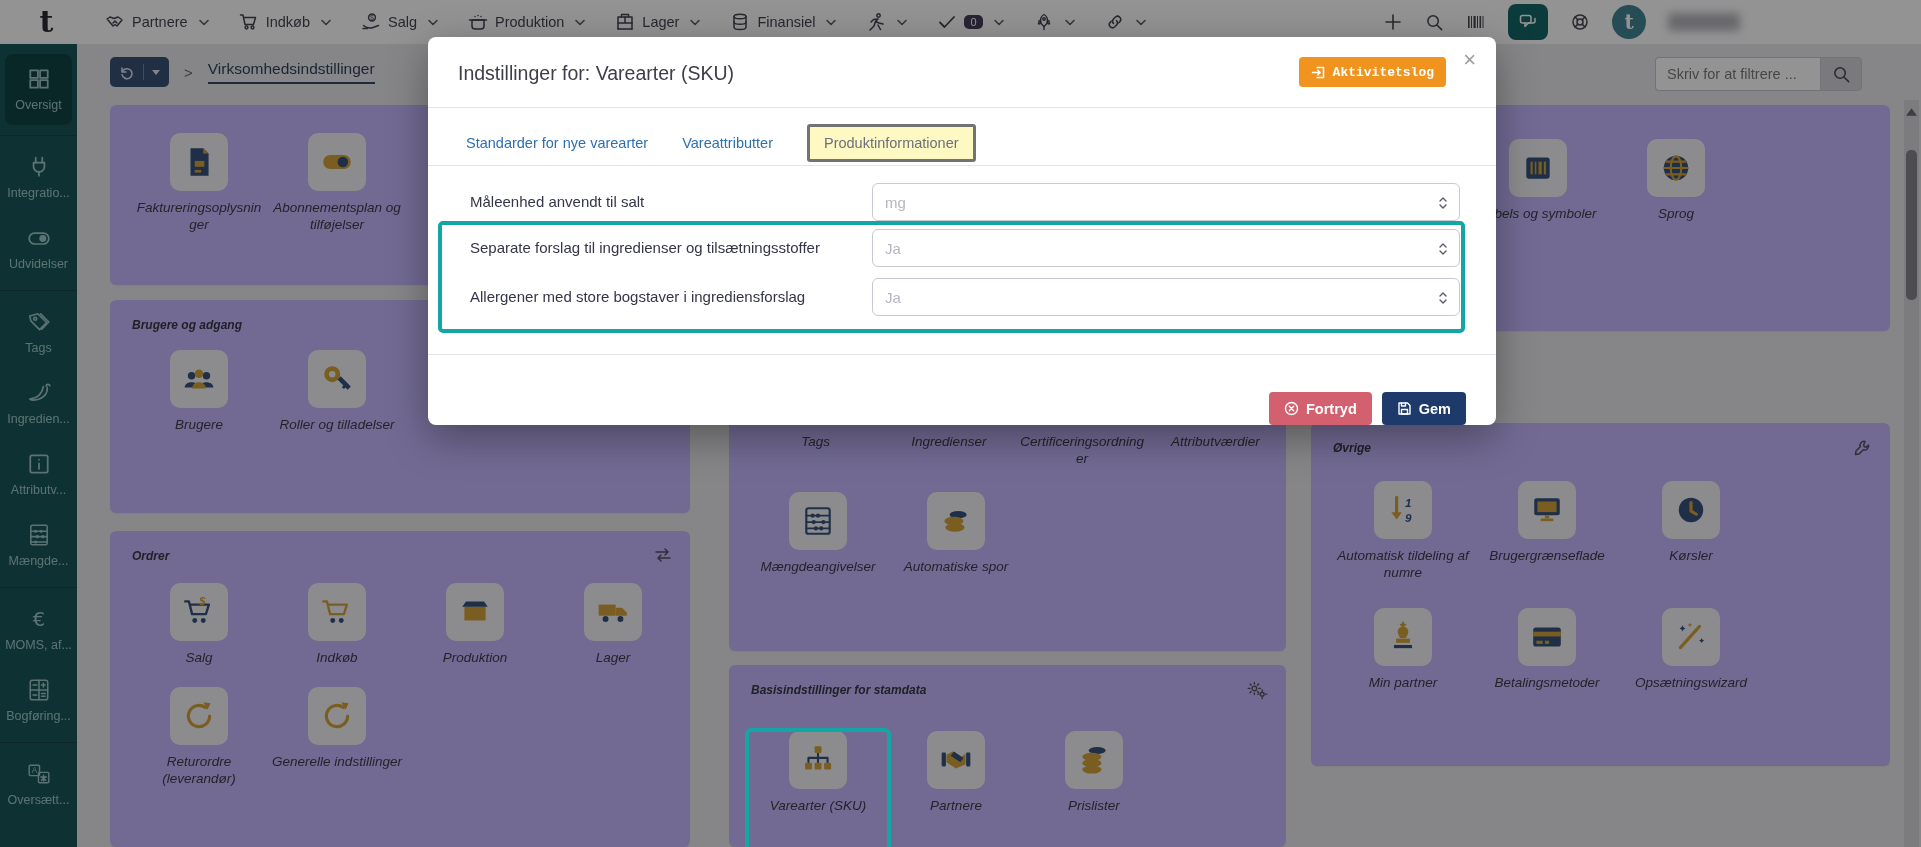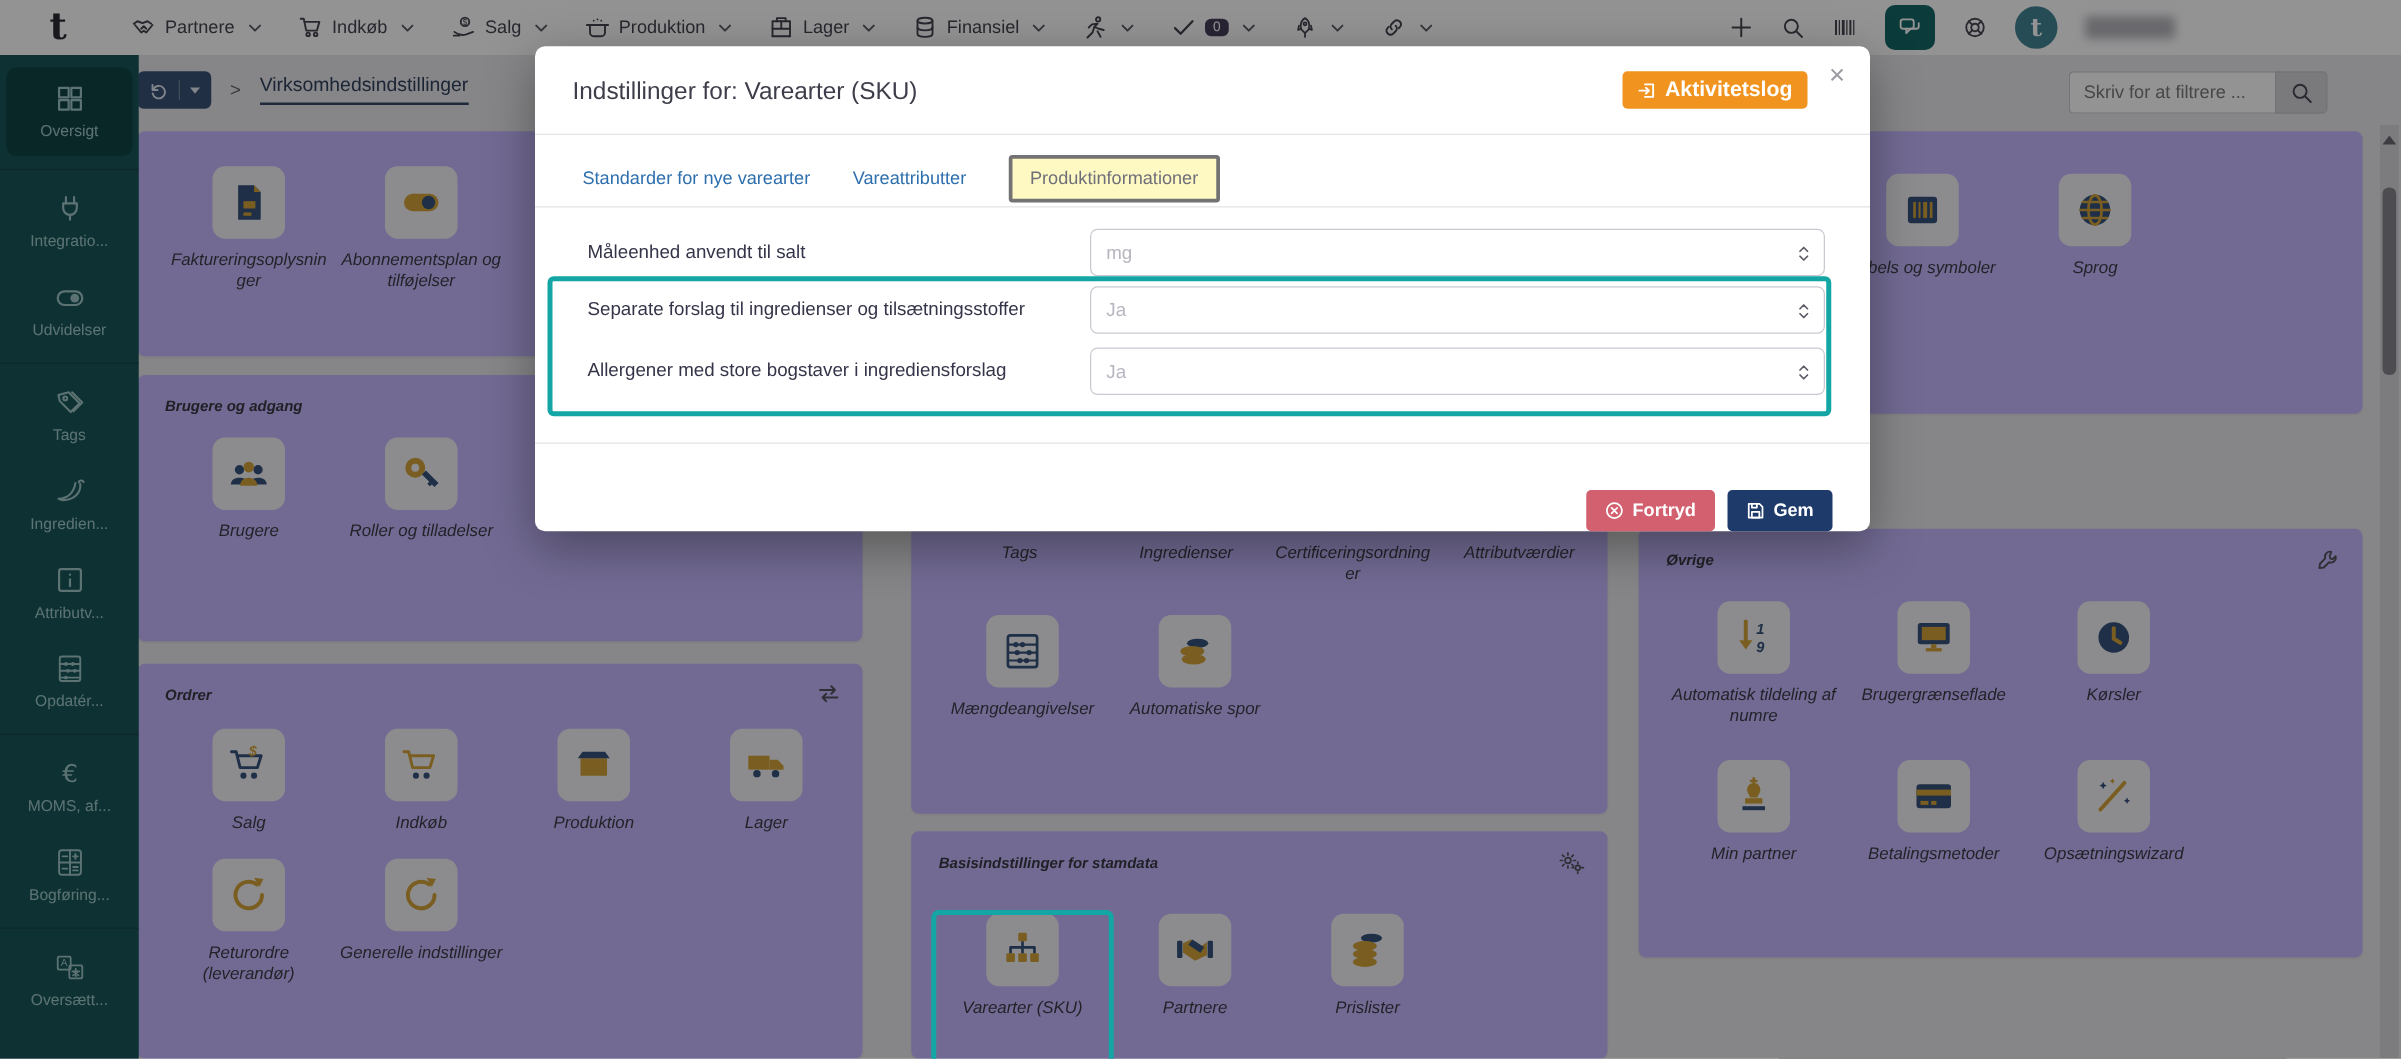--- a/index.html
+++ b/index.html
@@ -78,7 +78,7 @@
   
   .modal { position:absolute; left:428px; top:37px; width:1068px; height:388px; background:#fff; border-radius:8px; box-shadow:0 12px 40px rgba(0,0,0,0.35); z-index:60; }
   .m-title { position:absolute; left:30px; top:25px; font-size:19.5px; color:#3e3e4b; }
-  .m-activity { position:absolute; right:50px; top:20px; height:30px; background:#f0941f; color:#fff; border:none; border-radius:4px; font-size:17px; font-weight:600; display:inline-flex; align-items:center; gap:7px; padding:12px 12px; font-family:Liberation Sans, sans-serif; cursor:pointer; }
+  .m-activity { position:absolute; right:50px; top:20px; height:30px; background:#f0941f; color:#fff; border:none; border-radius:4px; font-size:13px; font-weight:600; display:inline-flex; align-items:center; gap:7px; padding:12px 12px; font-family:Liberation Mono, monospace; cursor:pointer; }
   .m-close { position:absolute; right:20px; top:12px; font-size:22px; color:#9a9aa3; cursor:pointer; line-height:1; }
   .m-hr { position:absolute; left:0; right:0; height:1px; background:#e4e4e8; }
   .m-tabs { position:absolute; left:38px; top:84px; height:44px; display:flex; align-items:center; gap:34px; }

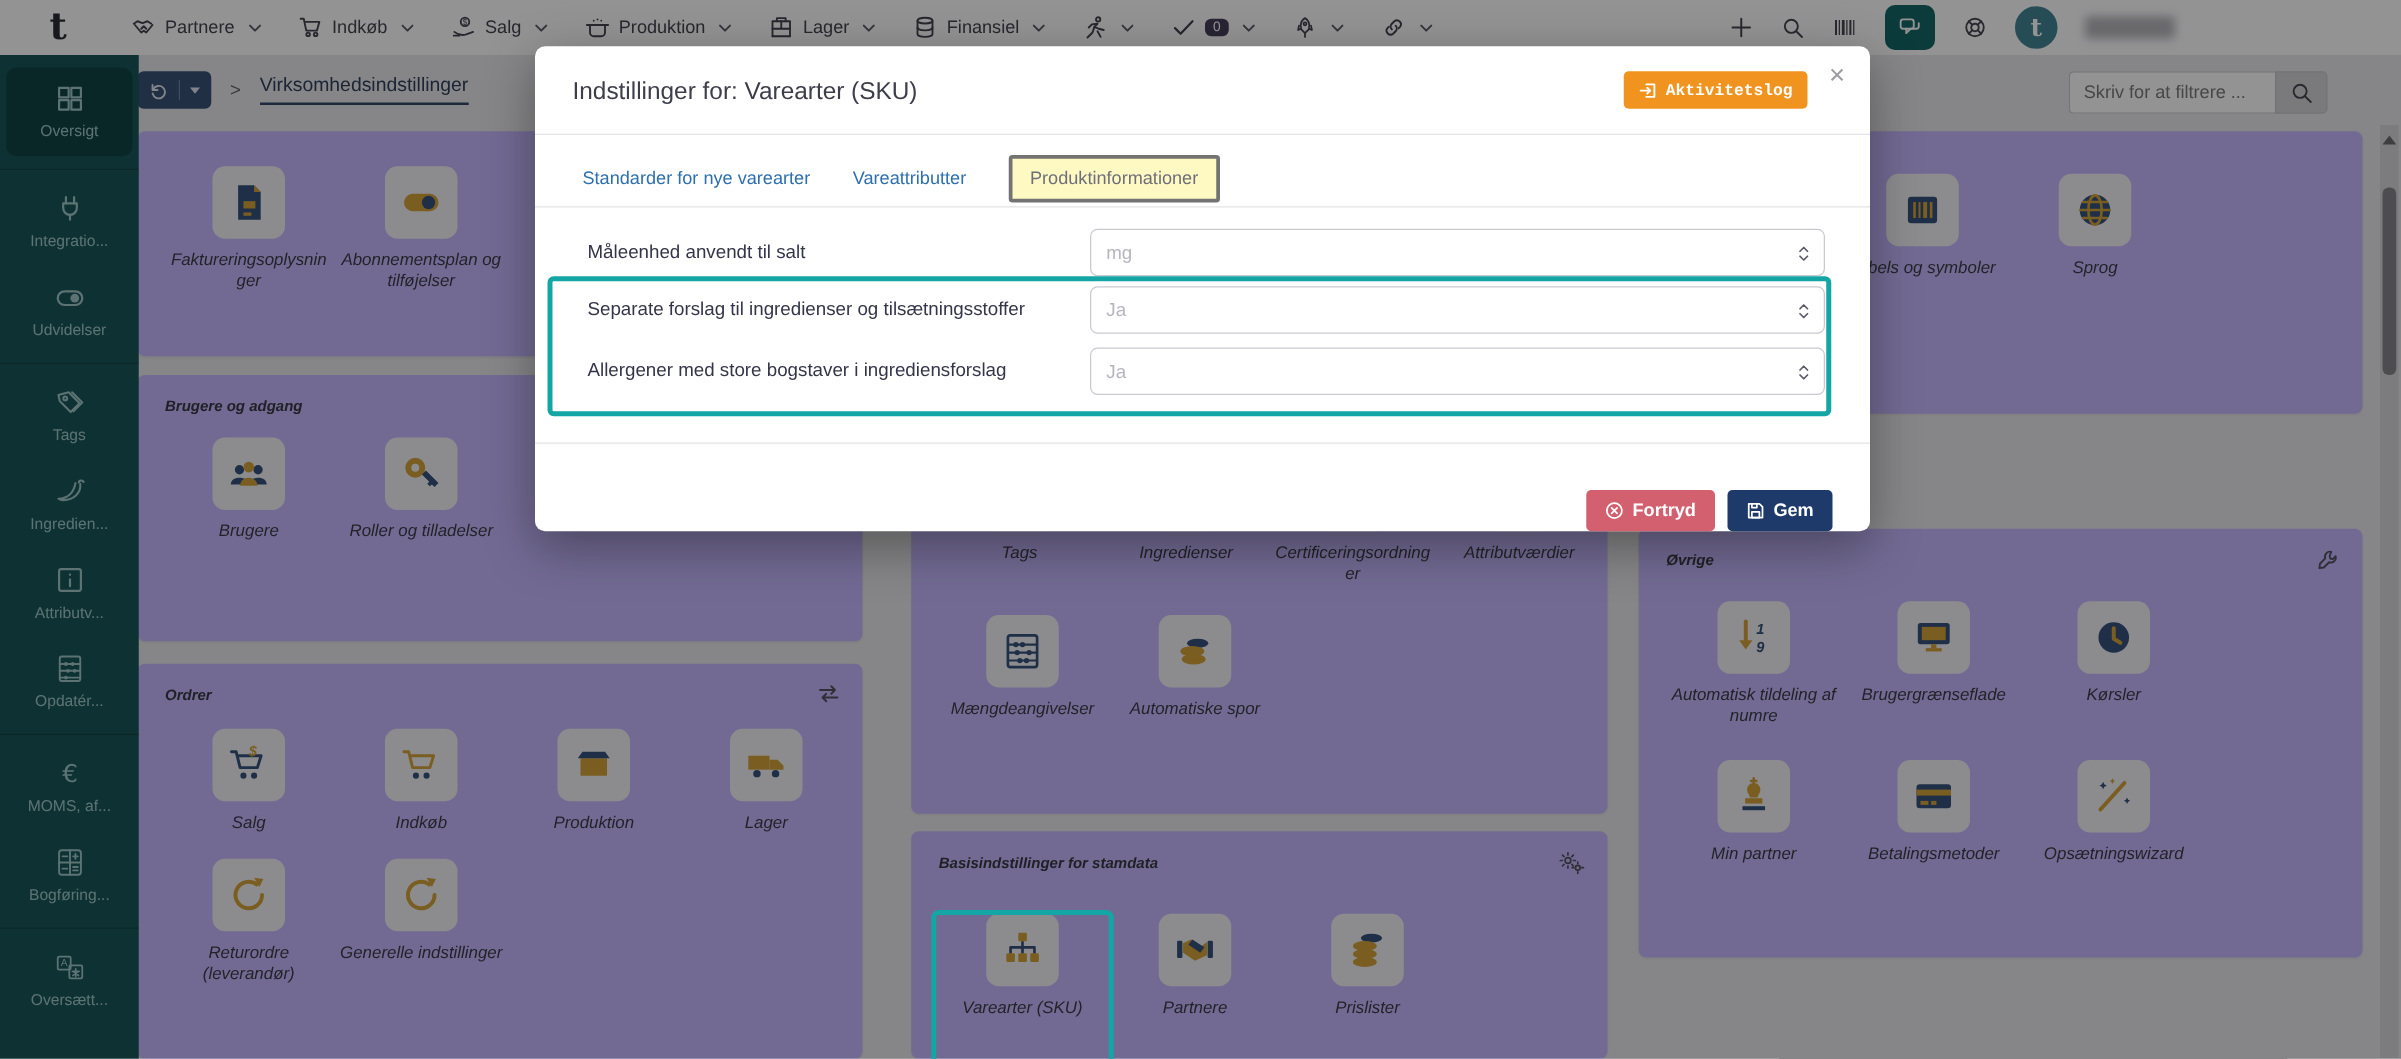--- a/index.html
+++ b/index.html
@@ -25,7 +25,7 @@
   .name-blur { width:72px; height:18px; background:#b3b3b8; border-radius:3px; filter:blur(4px); }
 
   
-  .sidebar { position:absolute; top:44px; left:0; width:111px; bottom:0; background:#0d4f4f; z-index:10; color:#9cc4c4; }
+  .sidebar { position:absolute; top:44px; left:0; width:77px; bottom:0; background:#0d4f4f; z-index:10; color:#9cc4c4; }
   .side-group { border-top:1px solid rgba(0,0,0,0.25); padding:6px 0; }
   .side-group:first-child { border-top:none; }
   .side-item { display:flex; flex-direction:column; align-items:center; gap:7px; padding:13px 2px; font-size:12.5px; text-align:center; cursor:pointer; }

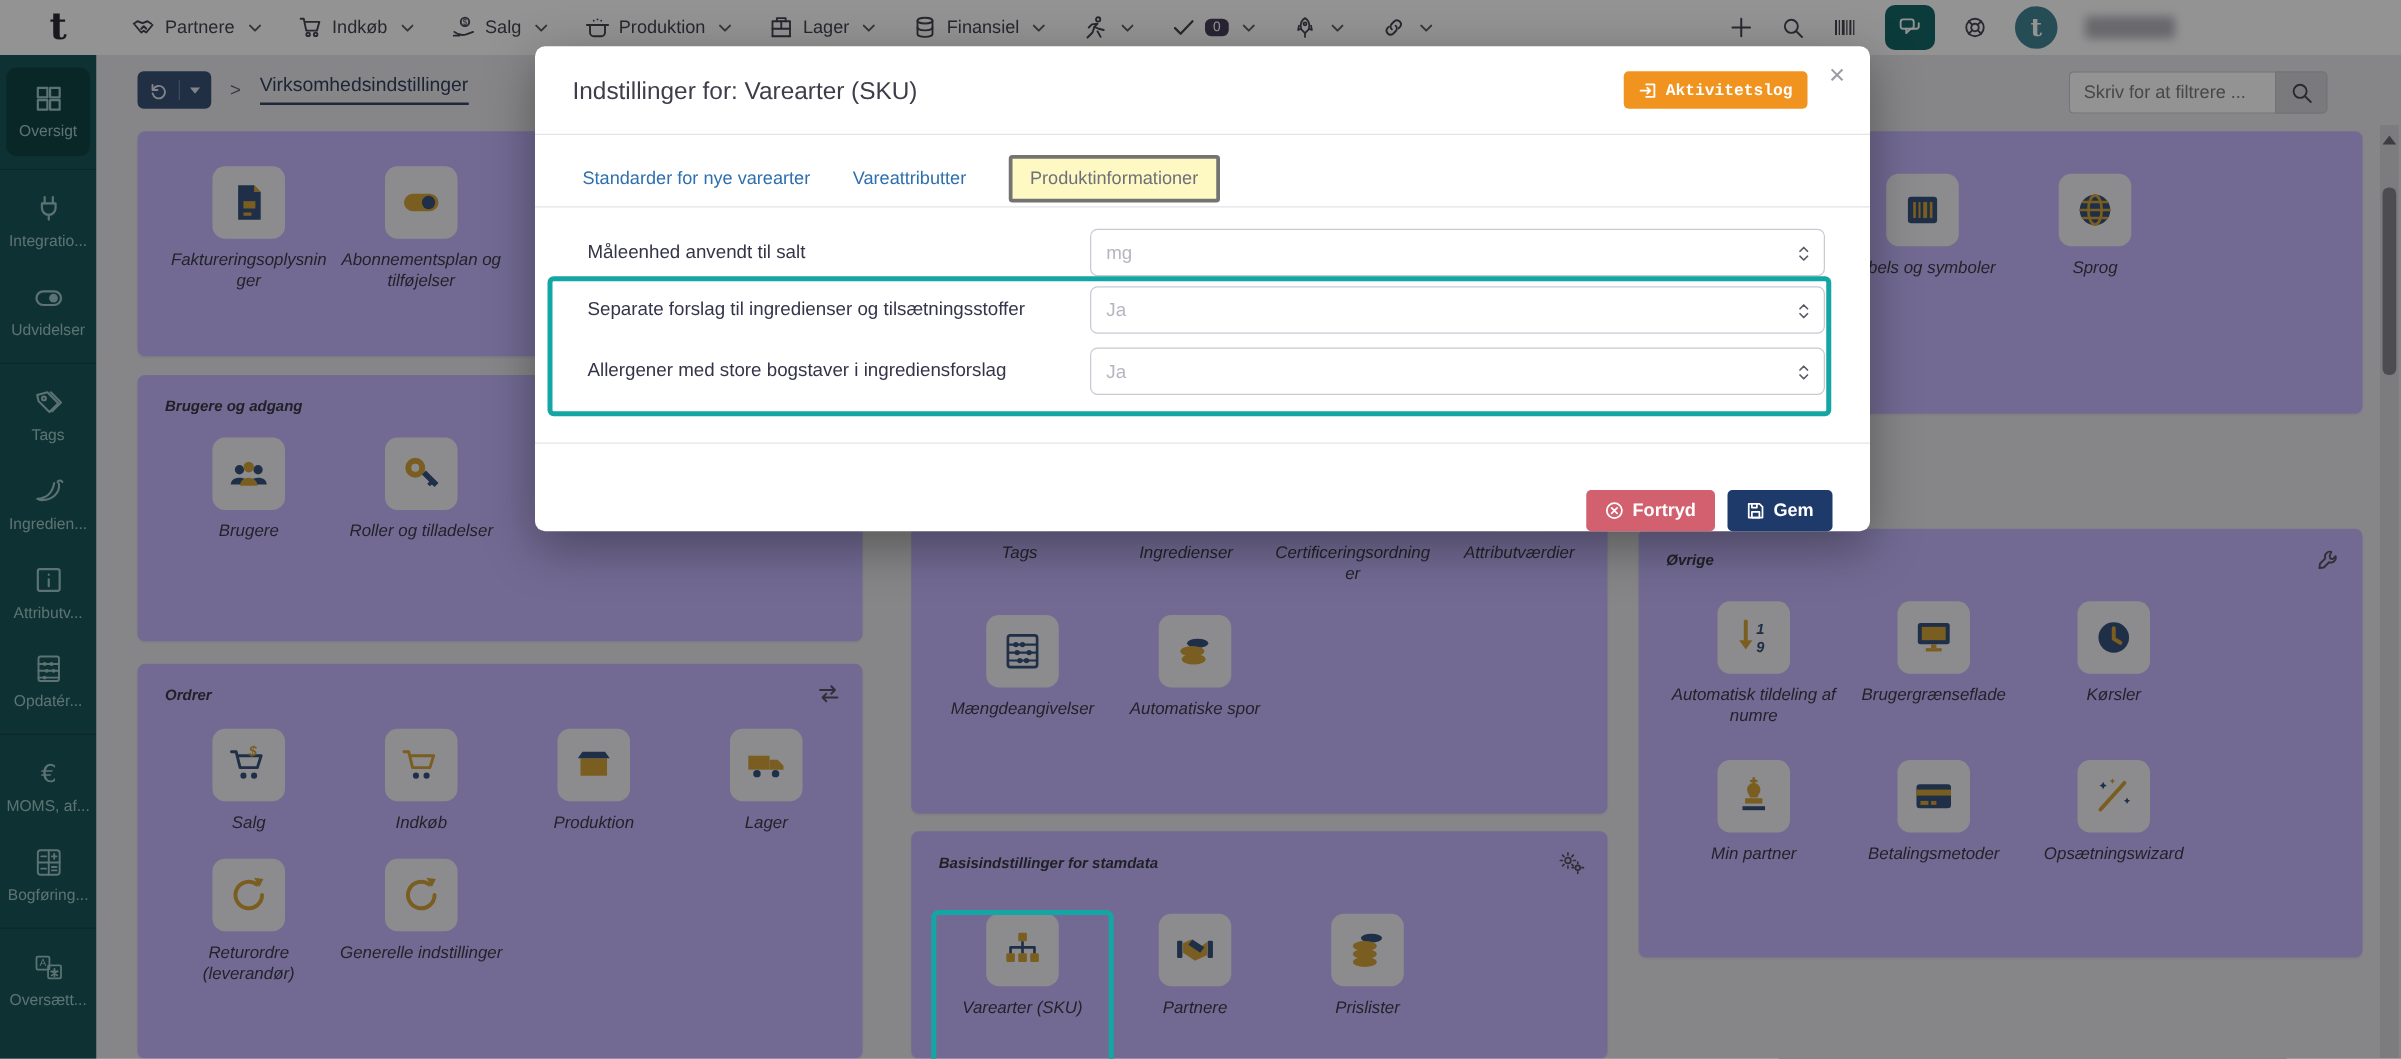--- a/index.html
+++ b/index.html
@@ -367,7 +367,7 @@
             </g>
           </svg>
         </span>
-        <span>Opdatér...</span>
+        <span>Mængde...</span>
       </div>
     </div>
     <div class="side-group">

